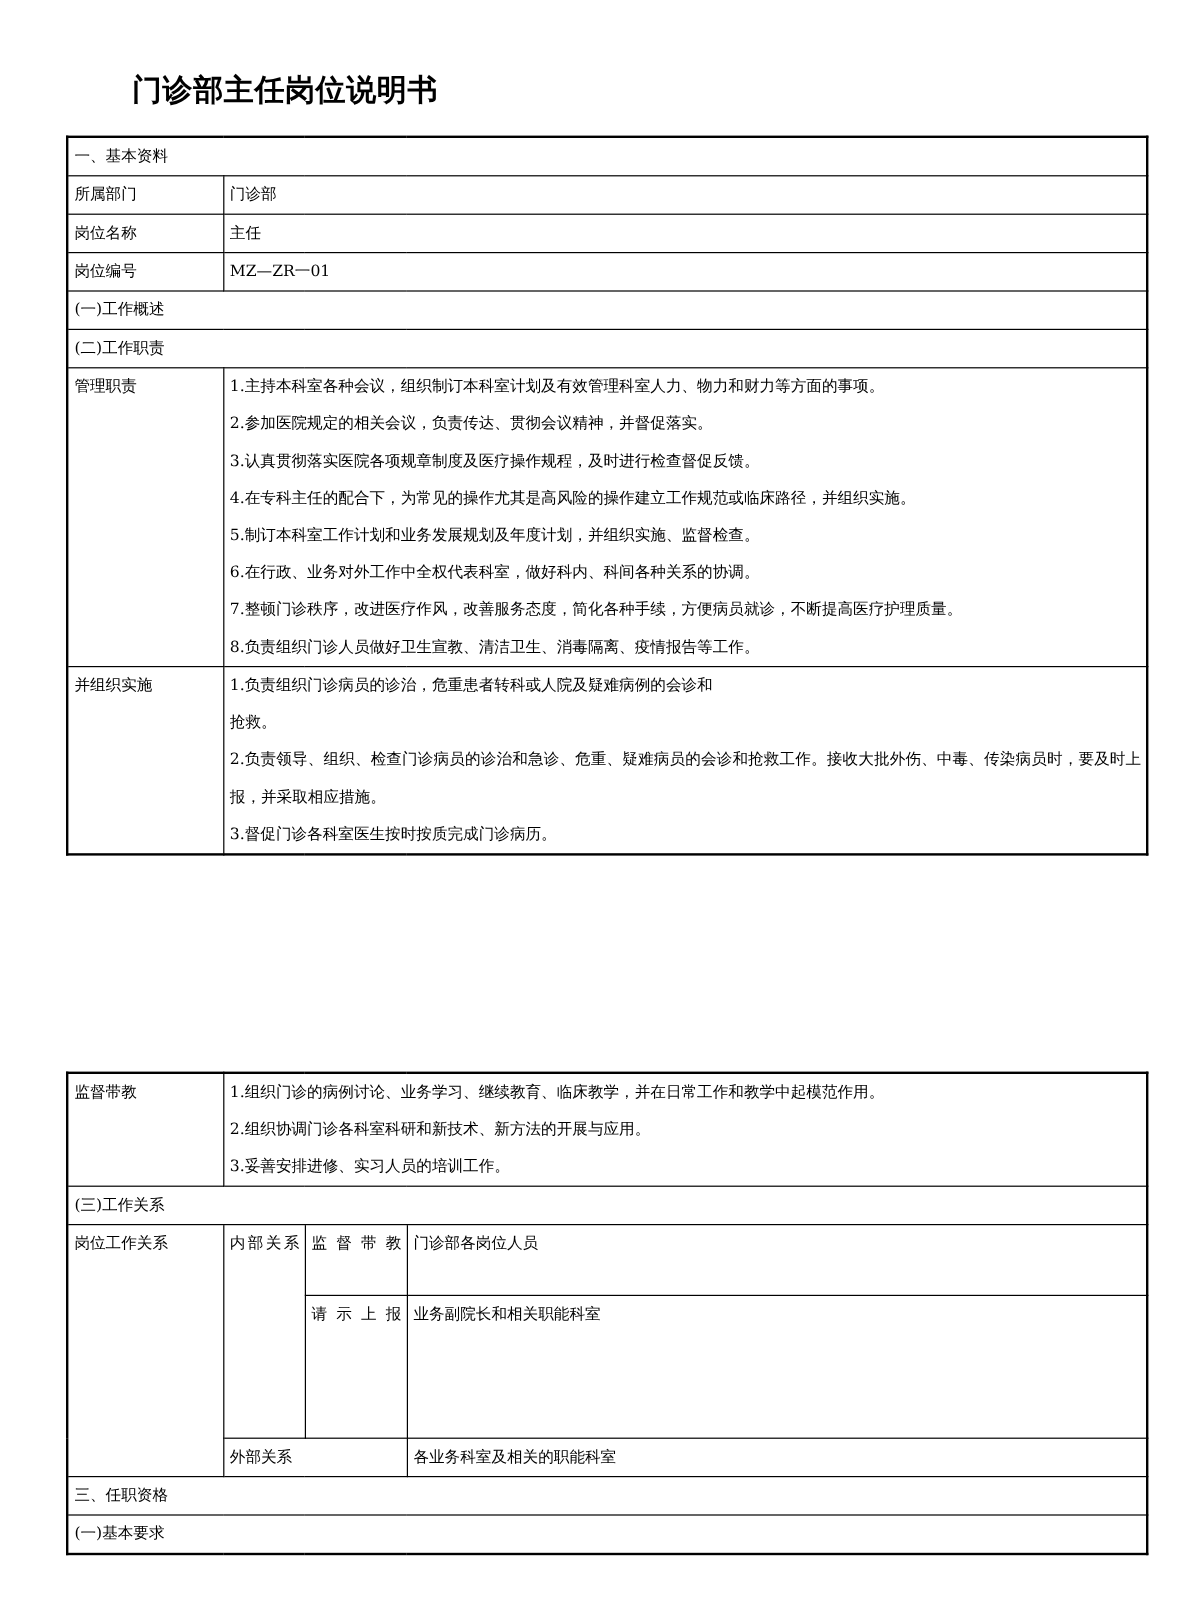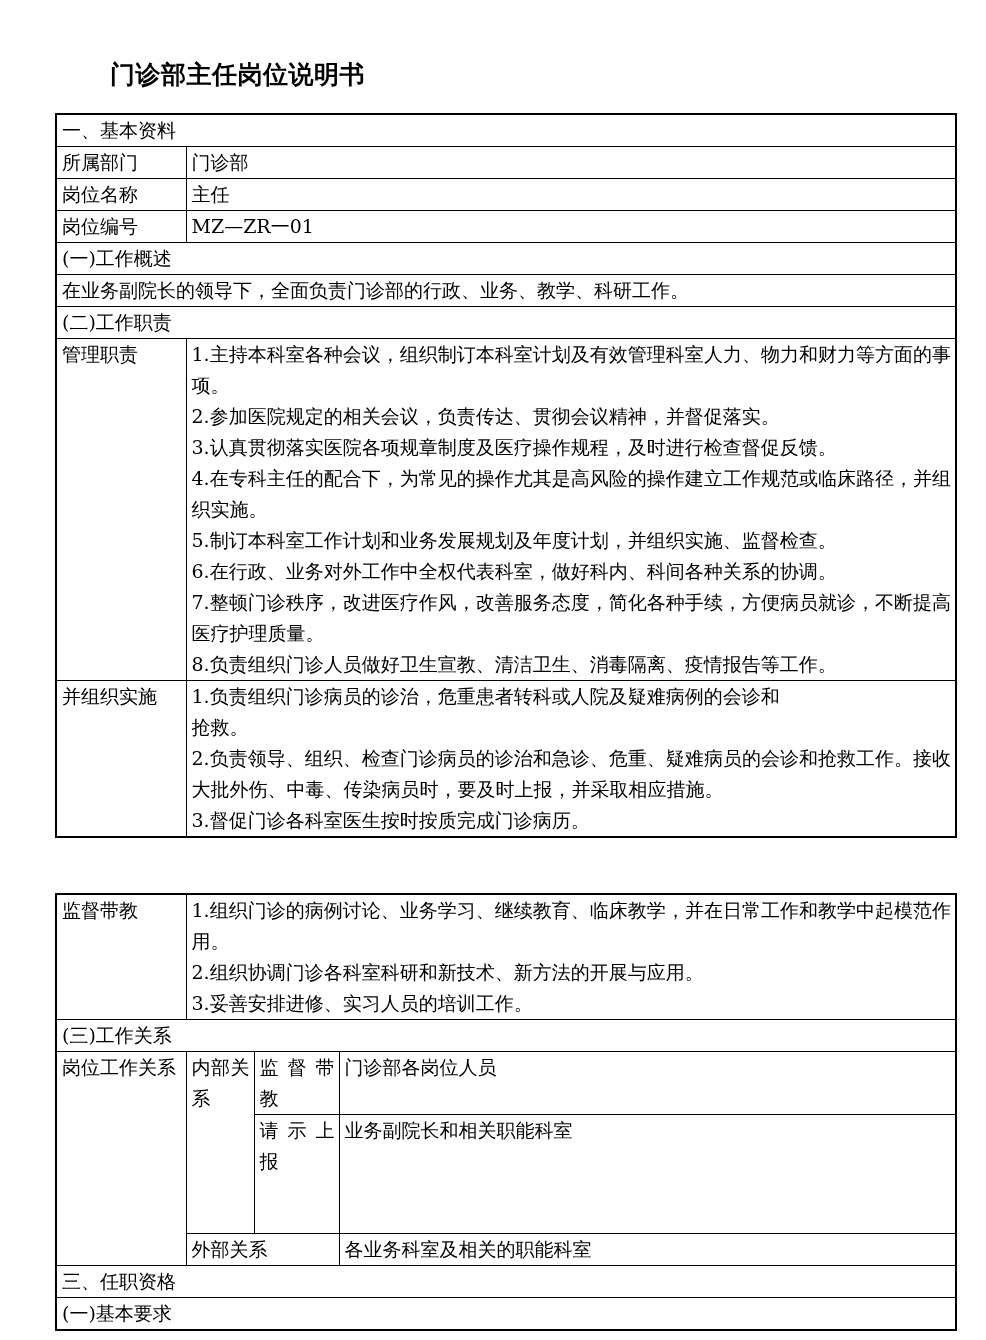--- a/index.html
+++ b/index.html
@@ -38,7 +38,7 @@
     width: 900px;
     border-collapse: collapse;
     table-layout: fixed;
-    font-size: 19px;
+    font-size: 13px;
     line-height: 31px;
   }
   table.jd.t1 { top: 113px; }

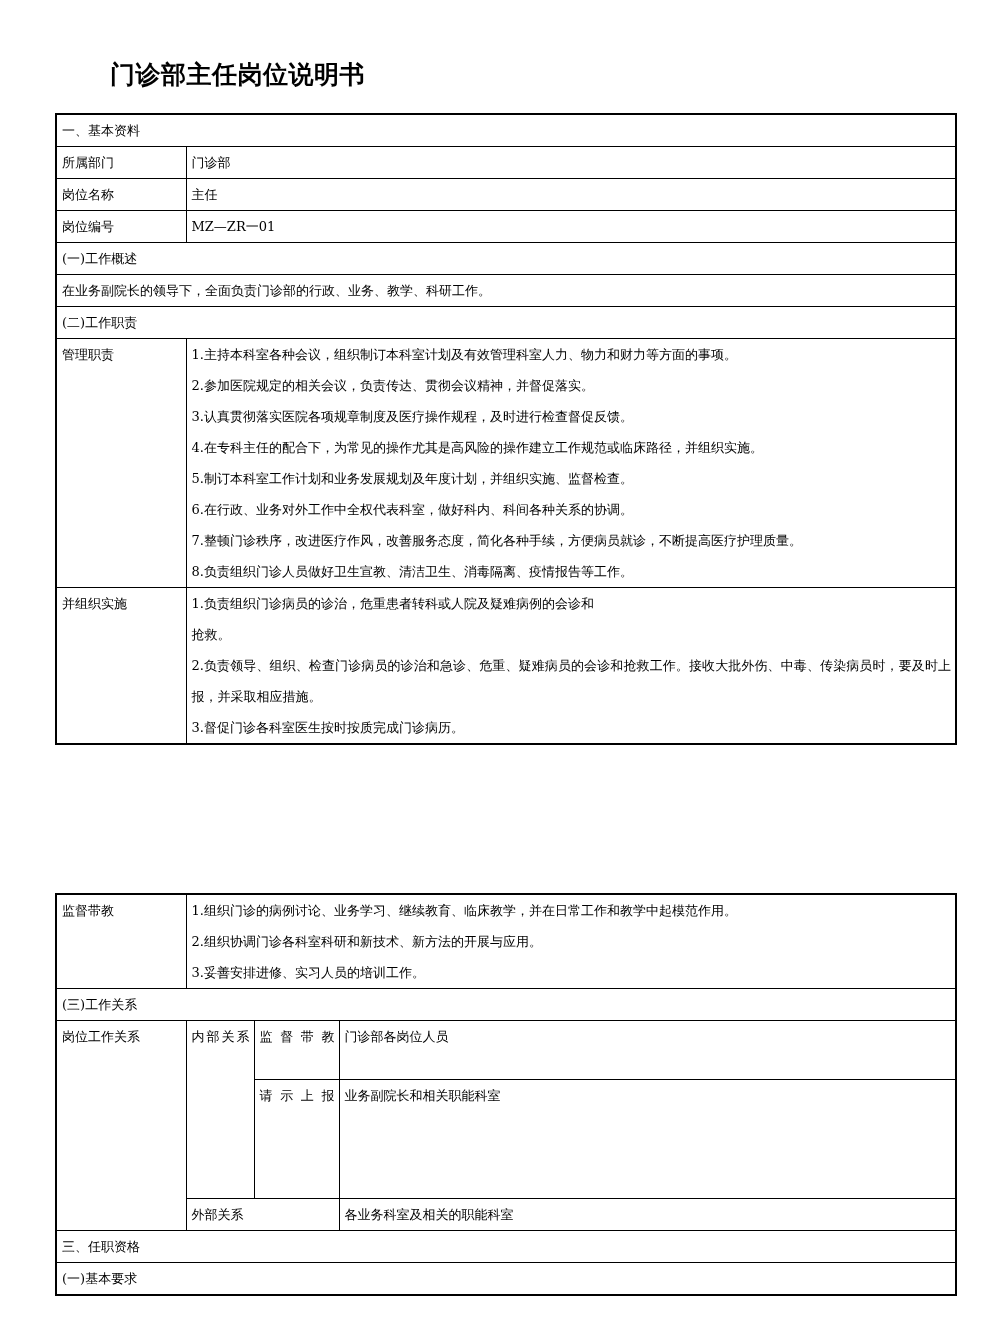--- a/index.html
+++ b/index.html
@@ -110,9 +110,6 @@
         <td class="h-sec" colspan="4">(一)工作概述</td>
       </tr>
 
-      <tr>
-        <td class="h-sec" colspan="4">在业务副院长的领导下，全面负责门诊部的行政、业务、教学、科研工作。</td>
-      </tr>
 
       <tr>
         <td class="h-sec" colspan="4">(二)工作职责</td>

